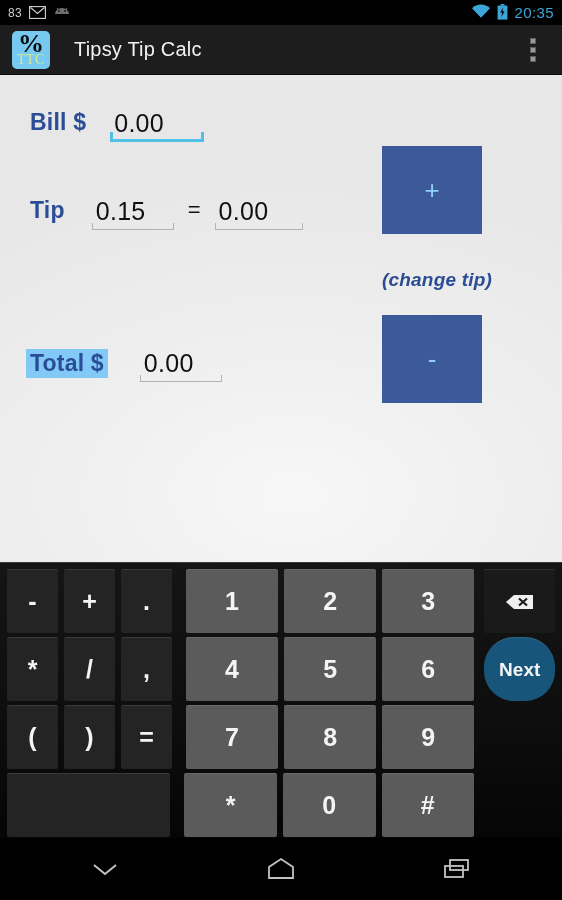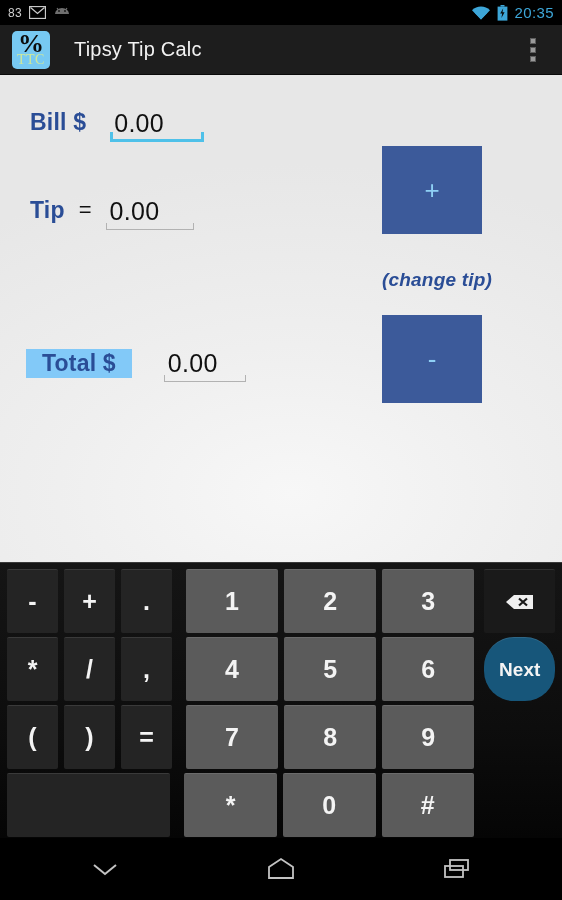--- a/index.html
+++ b/index.html
@@ -36,7 +36,7 @@
     box-sizing: border-box;
   }
   .sb-left { display: flex; align-items: center; gap: 7px; }
-  .sb-right { display: flex; align-items: flex-end; gap: 6px; }
+  .sb-right { display: flex; align-items: flex-start; gap: 6px; }
   .sb-count {
     color: #cfcfcf;
     font-size: 12px;

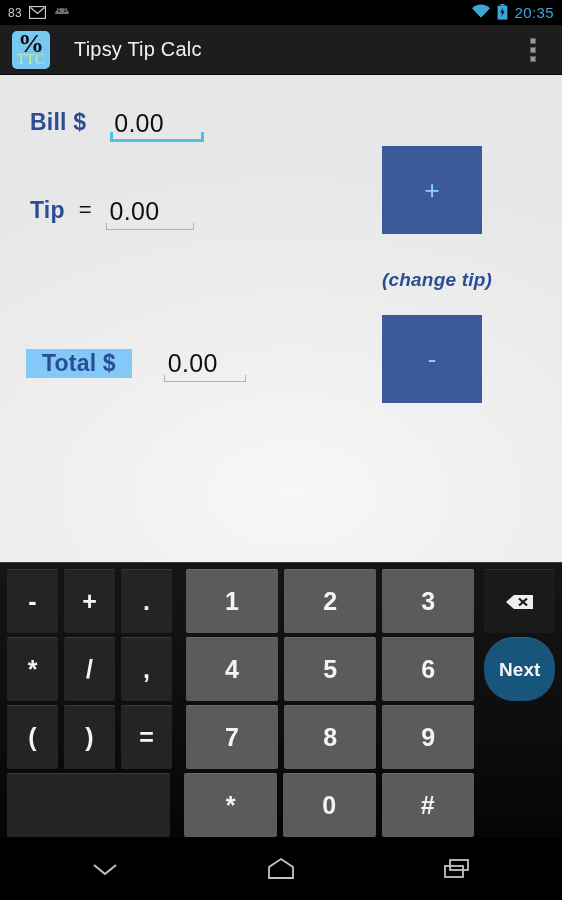--- a/index.html
+++ b/index.html
@@ -369,6 +369,10 @@
 
     <div class="row" id="row-tip">
       <span class="label">Tip</span>
+      <span class="field" id="field-tip">
+        <span class="val">0.15</span>
+        <span class="rule"></span>
+      </span>
       <span class="eq">=</span>
       <span class="field" id="field-tipamt">
         <span class="val">0.00</span>

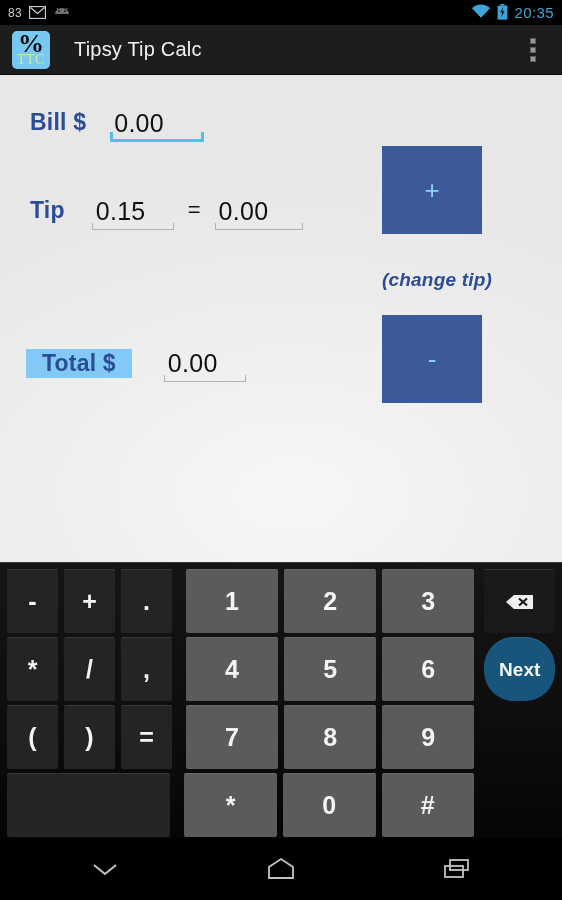--- a/index.html
+++ b/index.html
@@ -140,7 +140,7 @@
   }
   .label.selected {
     background: #82c9f8;
-    padding: 1px 16px;
+    padding: 1px 4px;
     margin-left: -4px;
   }
   .field {

